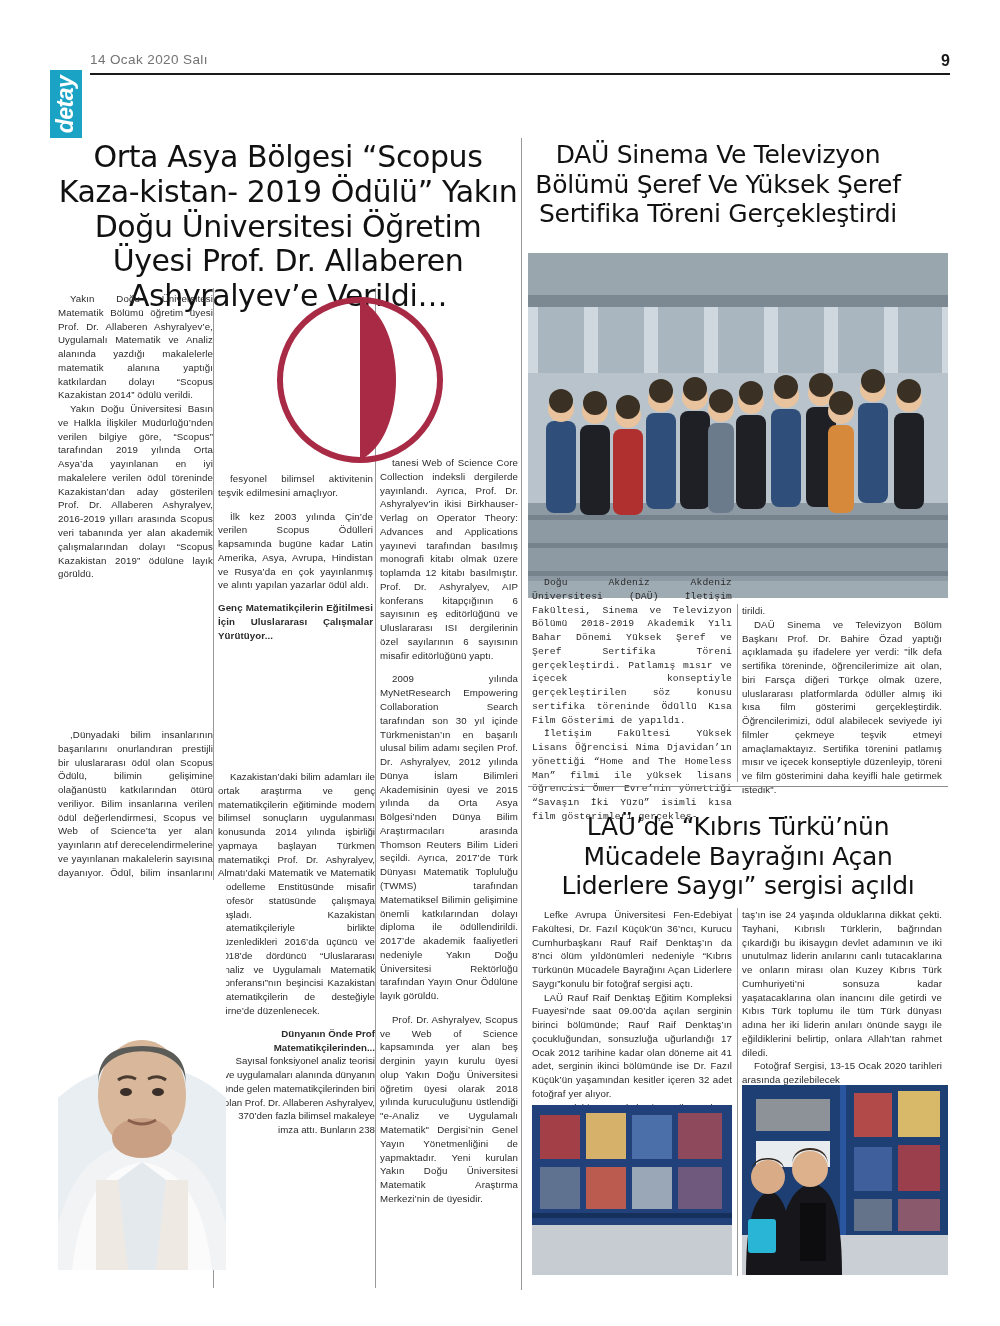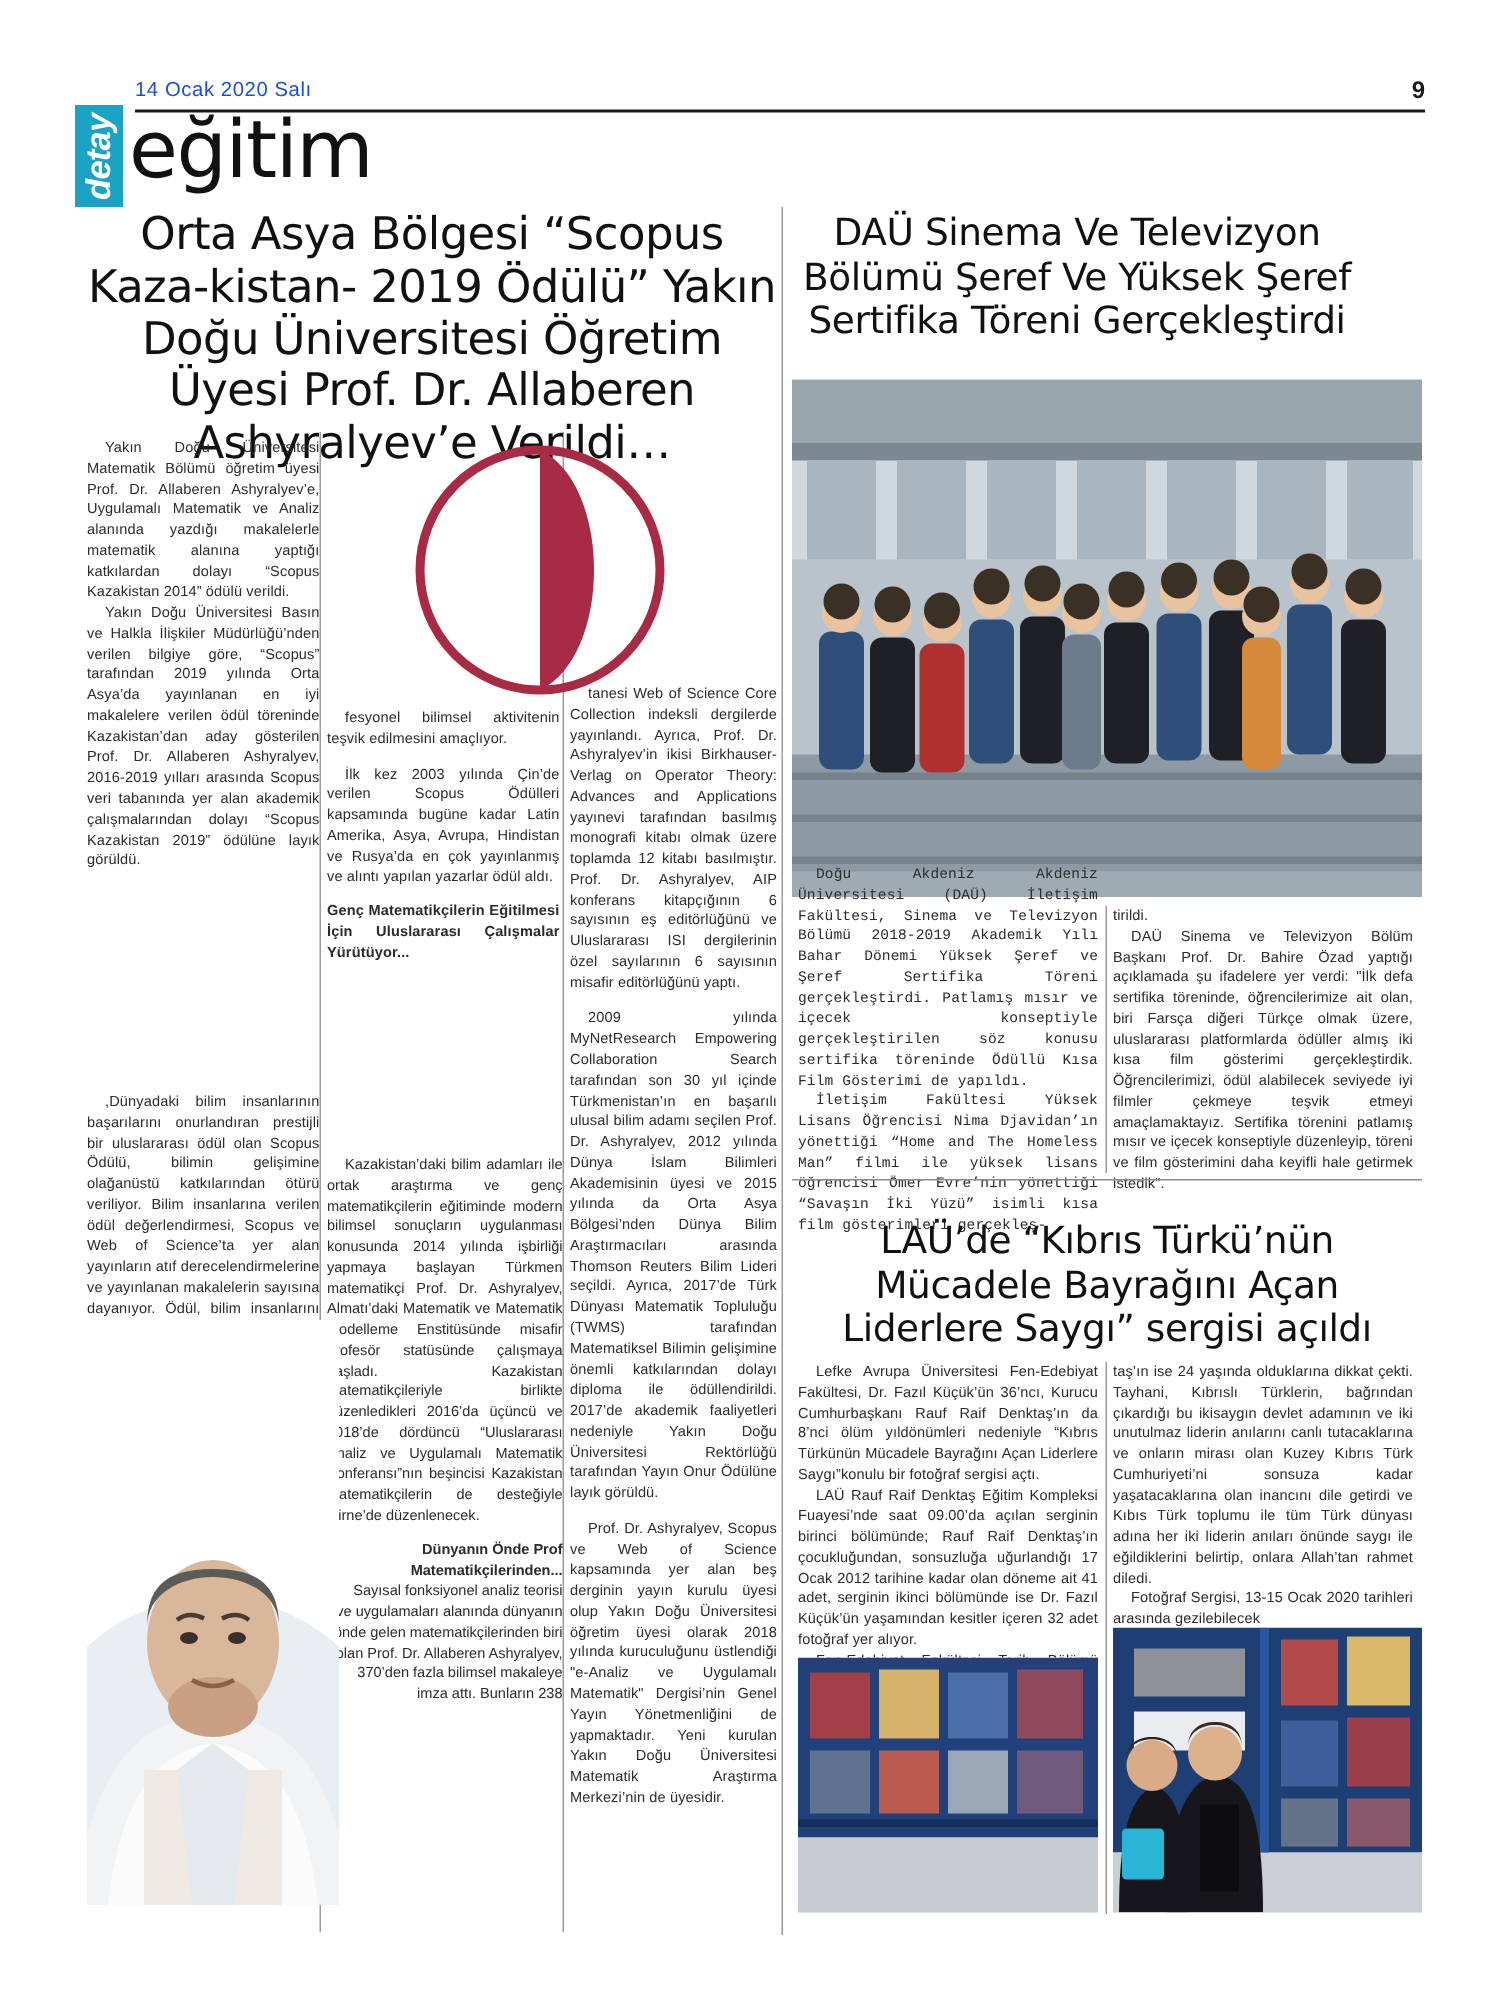--- a/index.html
+++ b/index.html
@@ -27,7 +27,7 @@
   }
   .date-line {
     position:absolute; left:40px; top:0px; width:860px;
-    font-size:13.5px; color:#1d4ed8; letter-spacing:0.4px;
+    font-size:13.5px; color:#737373; letter-spacing:0.4px;
     padding-bottom:4px;
   }
   .page-num {

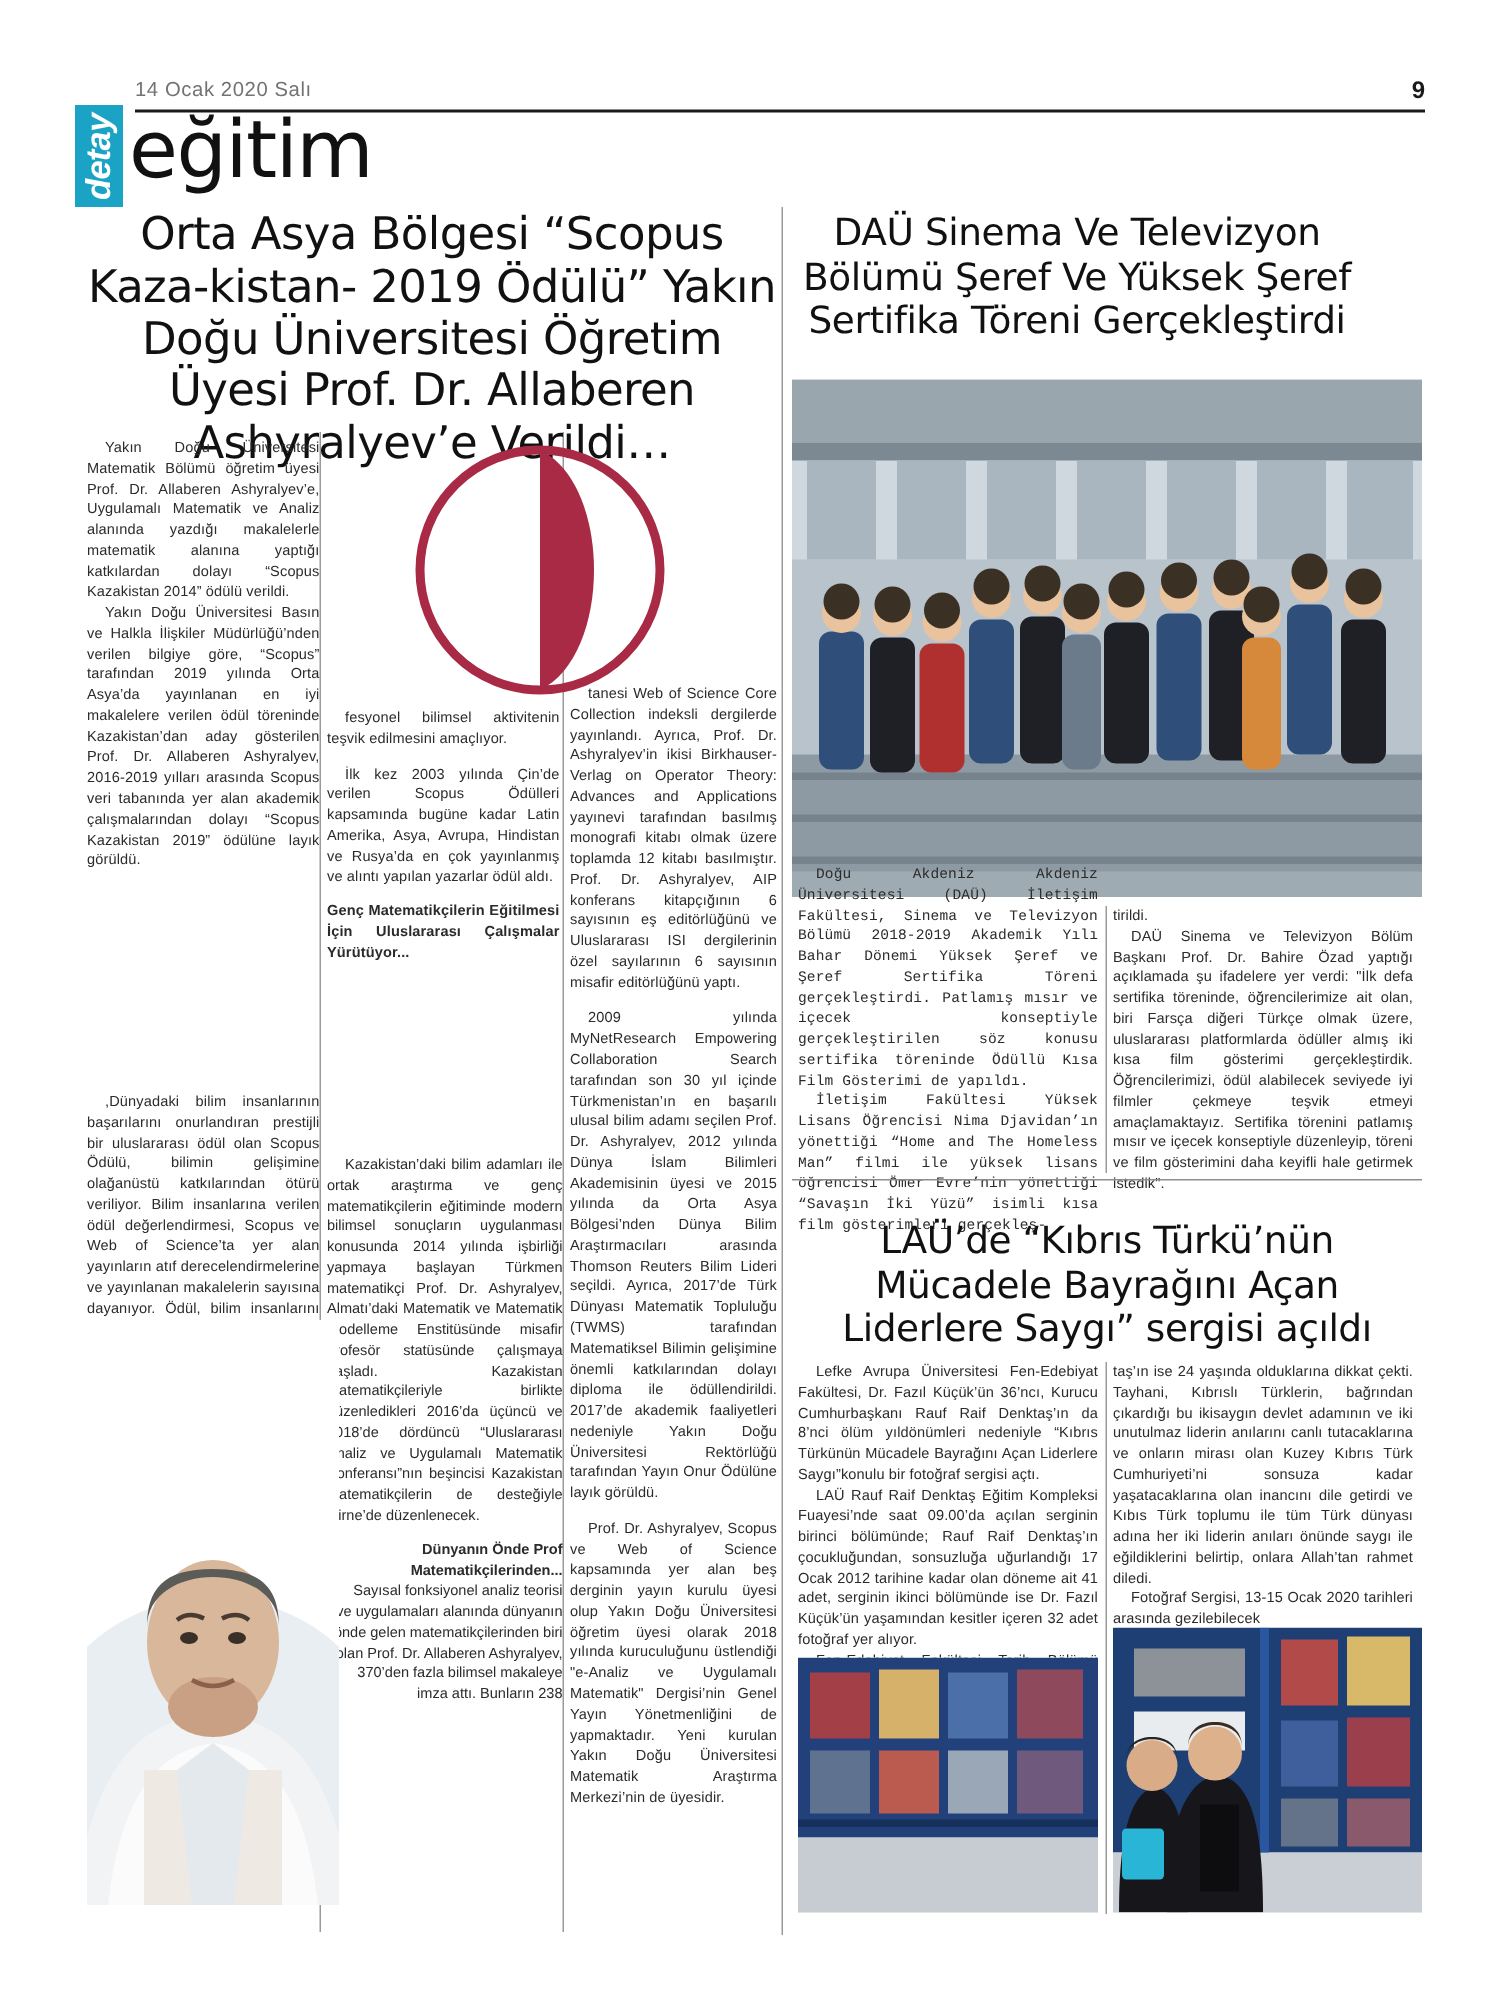--- a/index.html
+++ b/index.html
@@ -112,7 +112,6 @@
     <div class="rule-top"></div>
     <div class="date-line">14  Ocak 2020 Salı</div>
     <div class="page-num">9</div>
-    <div class="section-word">eğitim</div>
   </div>
 
   <div class="vrule" style="left:521px; top:138px; height:1152px;"></div>

